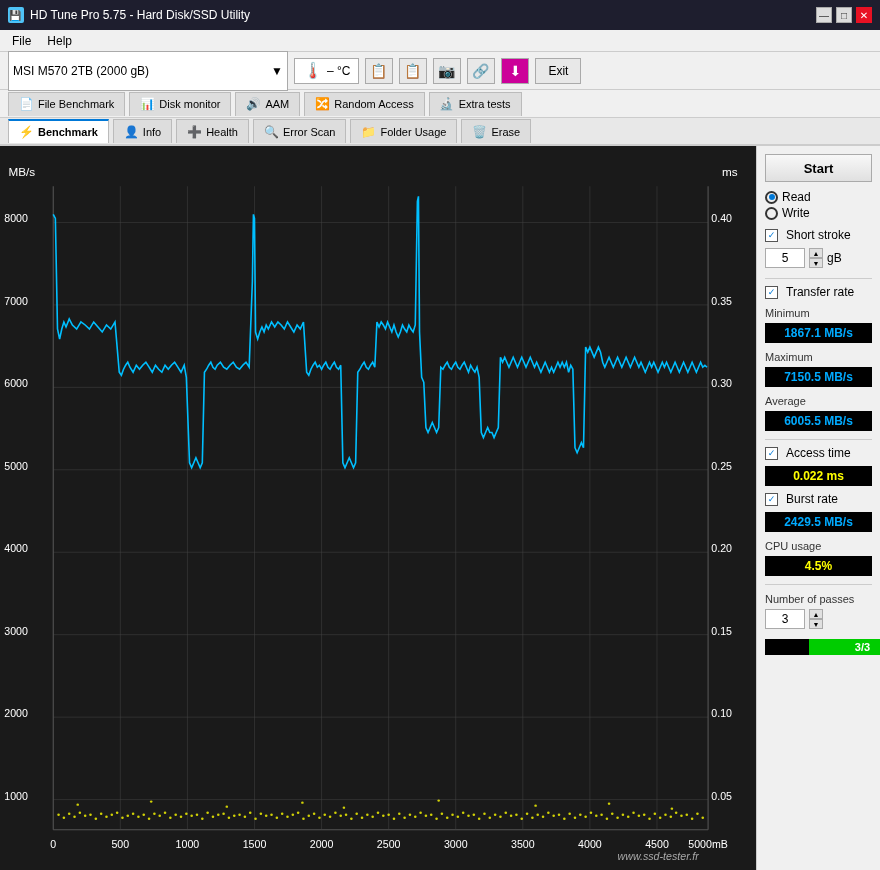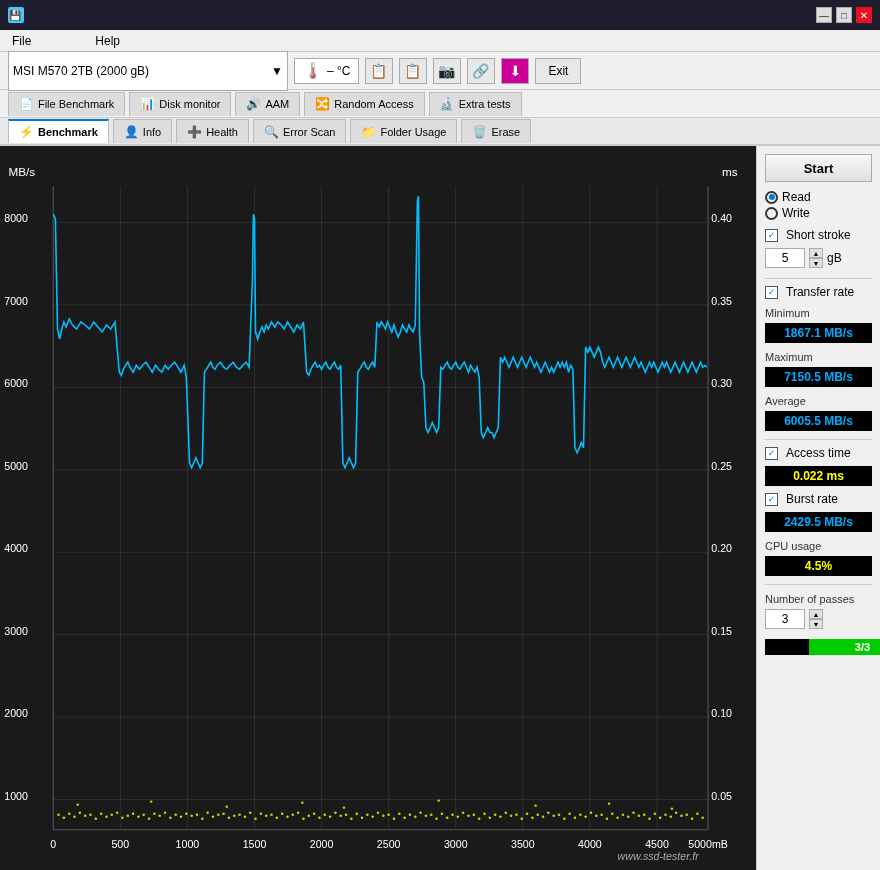--- a/index.html
+++ b/index.html
@@ -229,6 +229,7 @@
 <div class="title-bar">
   <div class="title-bar-left">
     <div class="title-bar-icon">💾</div>
+    <span class="title-bar-text">HD Tune Pro 5.75 - Hard Disk/SSD Utility</span>
   </div>
   <div class="title-bar-controls">
     <div class="title-btn">—</div>

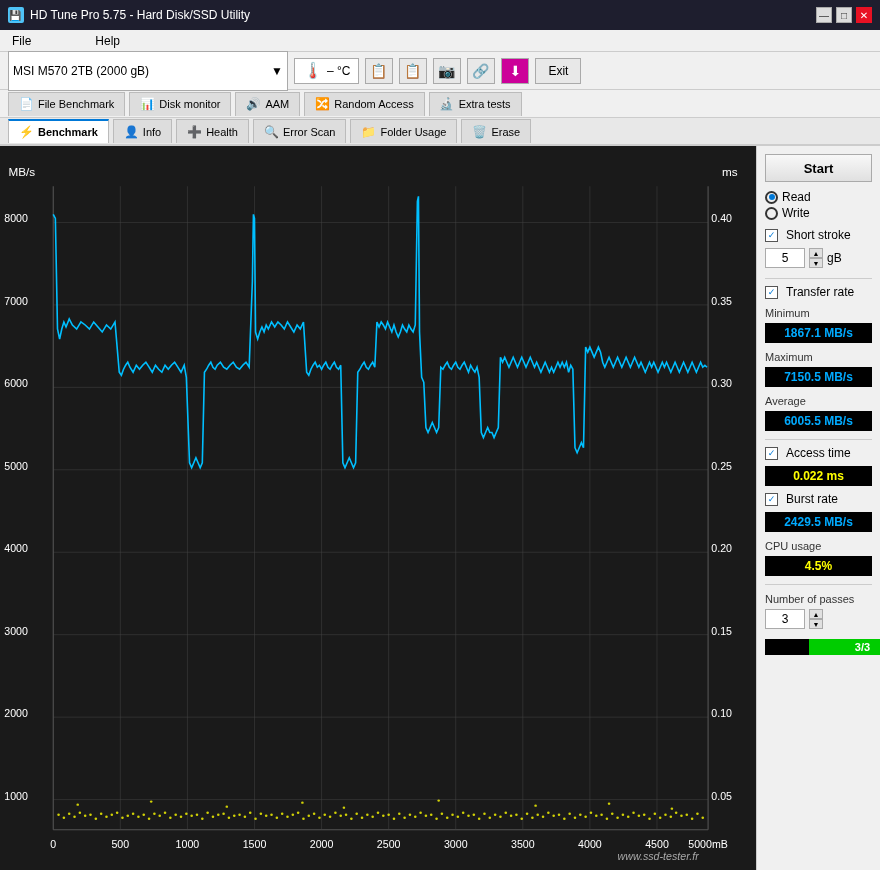--- a/index.html
+++ b/index.html
@@ -29,7 +29,6 @@
       align-items: center;
       padding: 0 4px;
       border-bottom: 1px solid #ccc;
-      gap: 48px;
     }
     .menu-item { padding: 2px 8px; cursor: pointer; font-size: 12px; }
 

